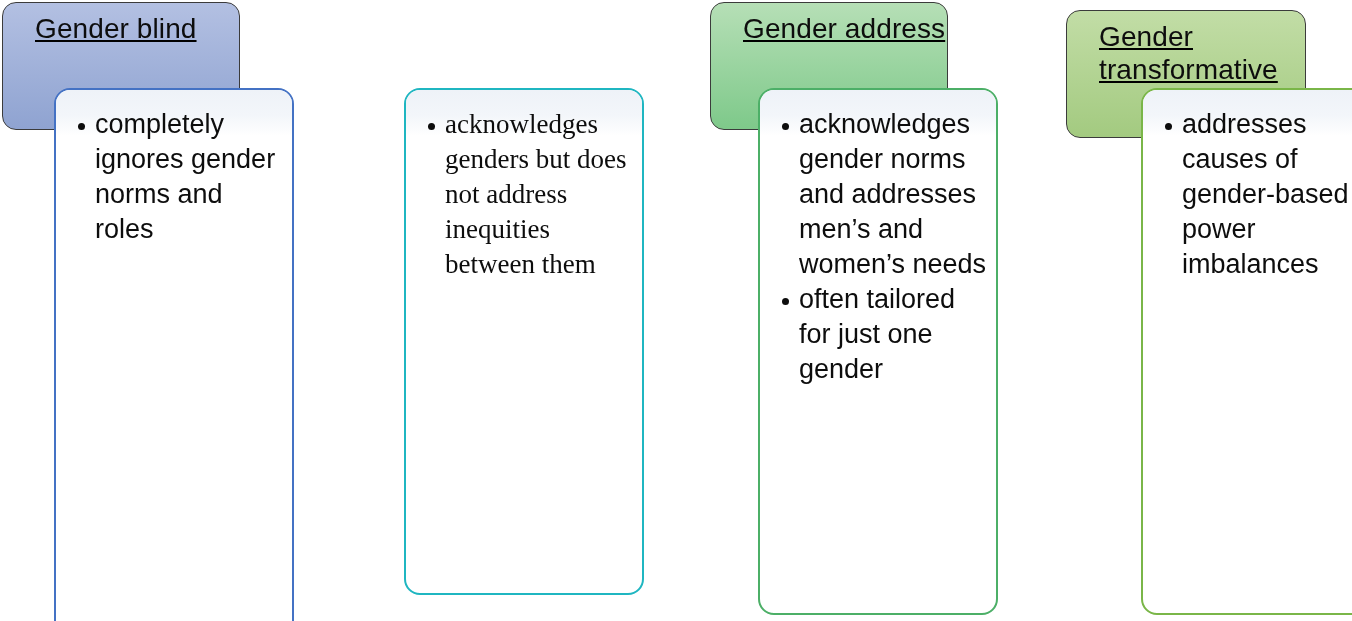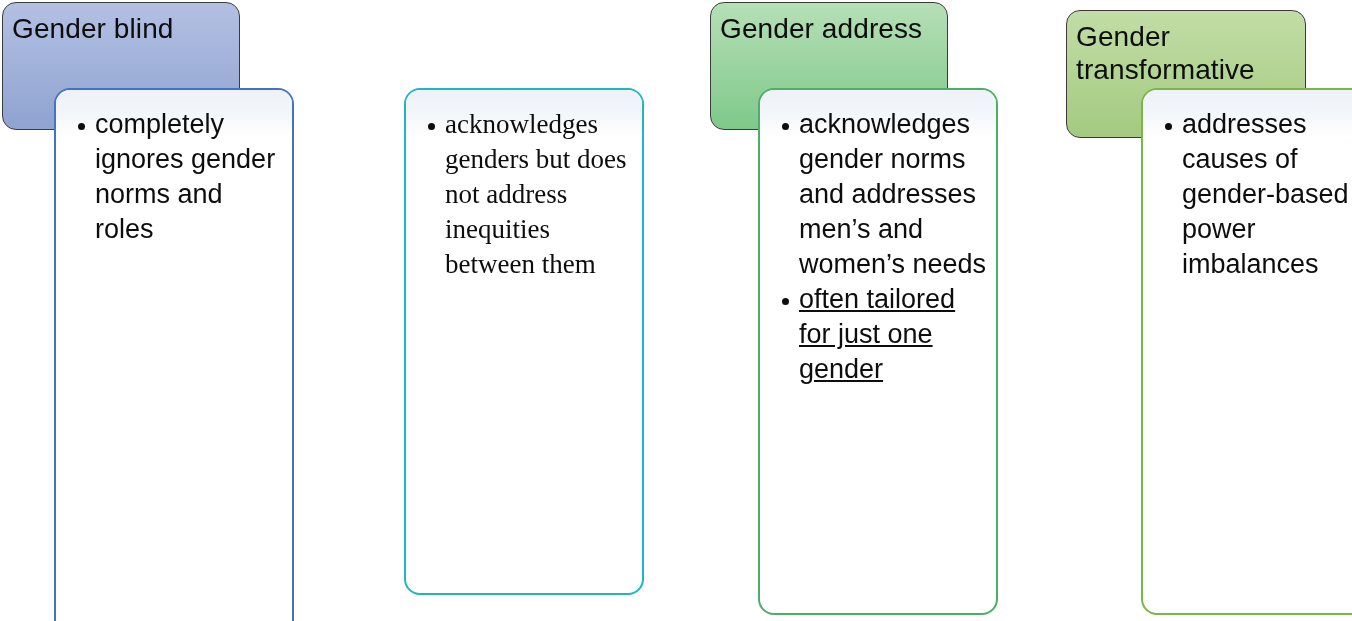--- a/index.html
+++ b/index.html
@@ -26,8 +26,9 @@
     box-sizing: border-box;
     border: 1.6px solid #3b3b3b;
     border-radius: 14px;
-    padding: 9px 0 0 9px;
+    padding: 9px 0 0 32px;
     z-index: 1;
+    text-decoration: underline;
   }
   .header-label {
     font-size: 28px;

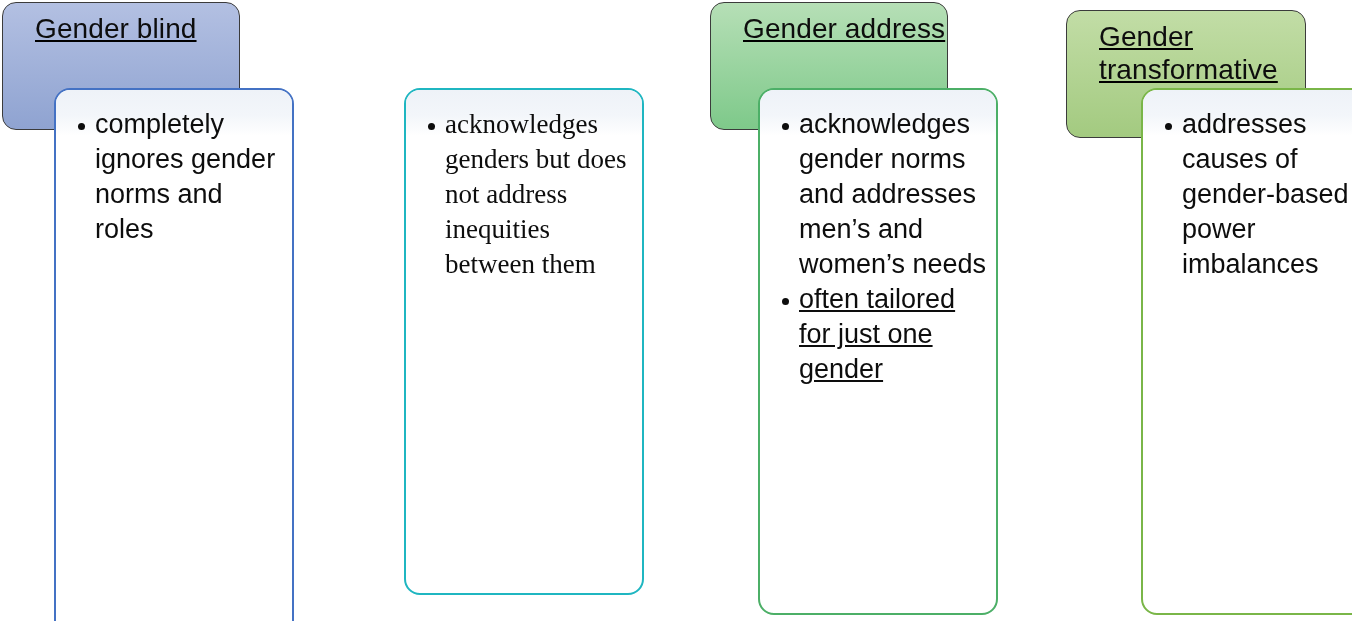--- a/index.html
+++ b/index.html
@@ -75,7 +75,6 @@
   }
   .bullet-item + .bullet-item {
     margin-top: 0;
-    text-decoration: underline;
   }
   .bullet-item::before {
     content: "";

